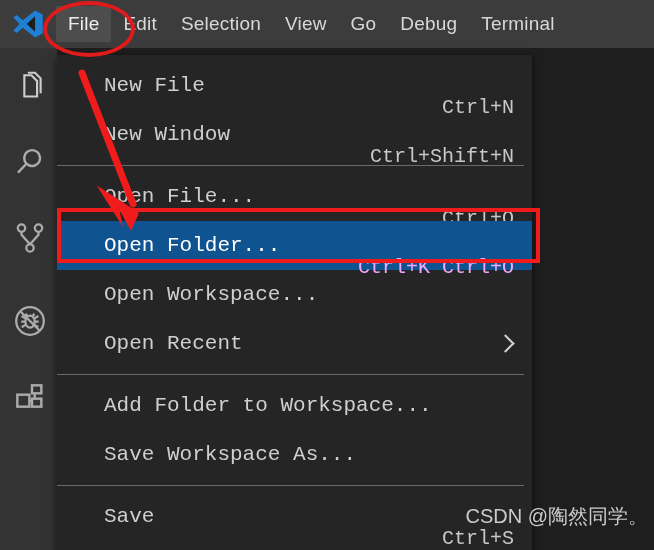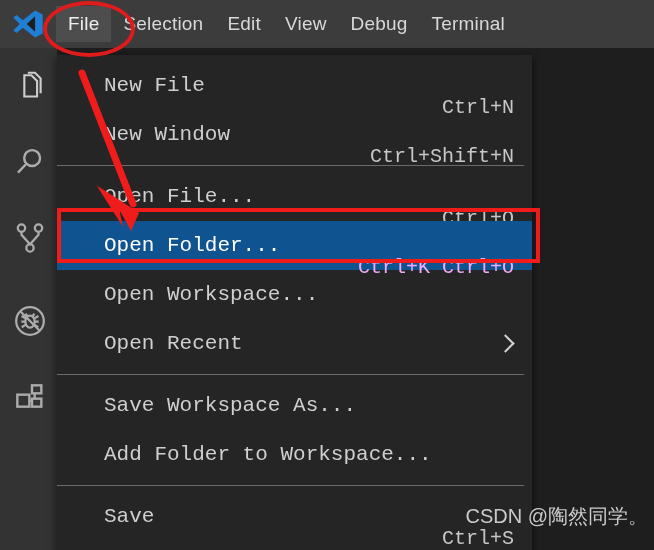--- a/index.html
+++ b/index.html
@@ -228,10 +228,10 @@
     <span>File</span>
   </div>
   <div class="menubar-item">
+    <span>Edit</span>
+  </div>
+  <div class="menubar-item">
     <span>Selection</span>
-  </div>
-  <div class="menubar-item">
-    <span>Edit</span>
   </div>
   <div class="menubar-item">
     <span>View</span>

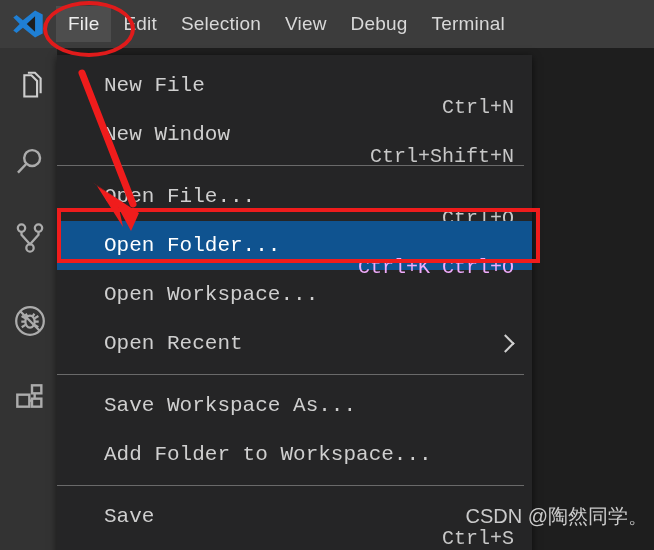--- a/index.html
+++ b/index.html
@@ -237,6 +237,9 @@
     <span>View</span>
   </div>
   <div class="menubar-item">
+    <span>Go</span>
+  </div>
+  <div class="menubar-item">
     <span>Debug</span>
   </div>
   <div class="menubar-item">

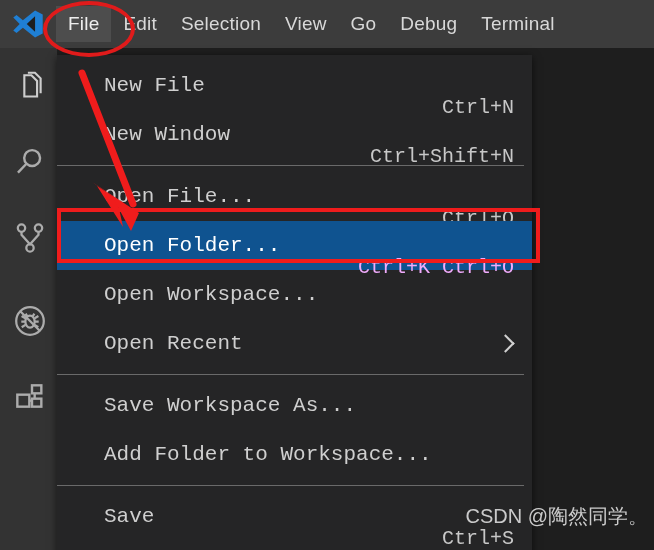--- a/index.html
+++ b/index.html
@@ -290,13 +290,13 @@
   <div class="menu-sep"></div>
 
   <div class="menu-row">
+    <span class="label">Add Folder to Workspace...</span>
+    <span class="spacer"></span>
+    <span class="accel"></span>
+  </div>
+
+  <div class="menu-row">
     <span class="label">Save Workspace As...</span>
-    <span class="spacer"></span>
-    <span class="accel"></span>
-  </div>
-
-  <div class="menu-row">
-    <span class="label">Add Folder to Workspace...</span>
     <span class="spacer"></span>
     <span class="accel"></span>
   </div>

